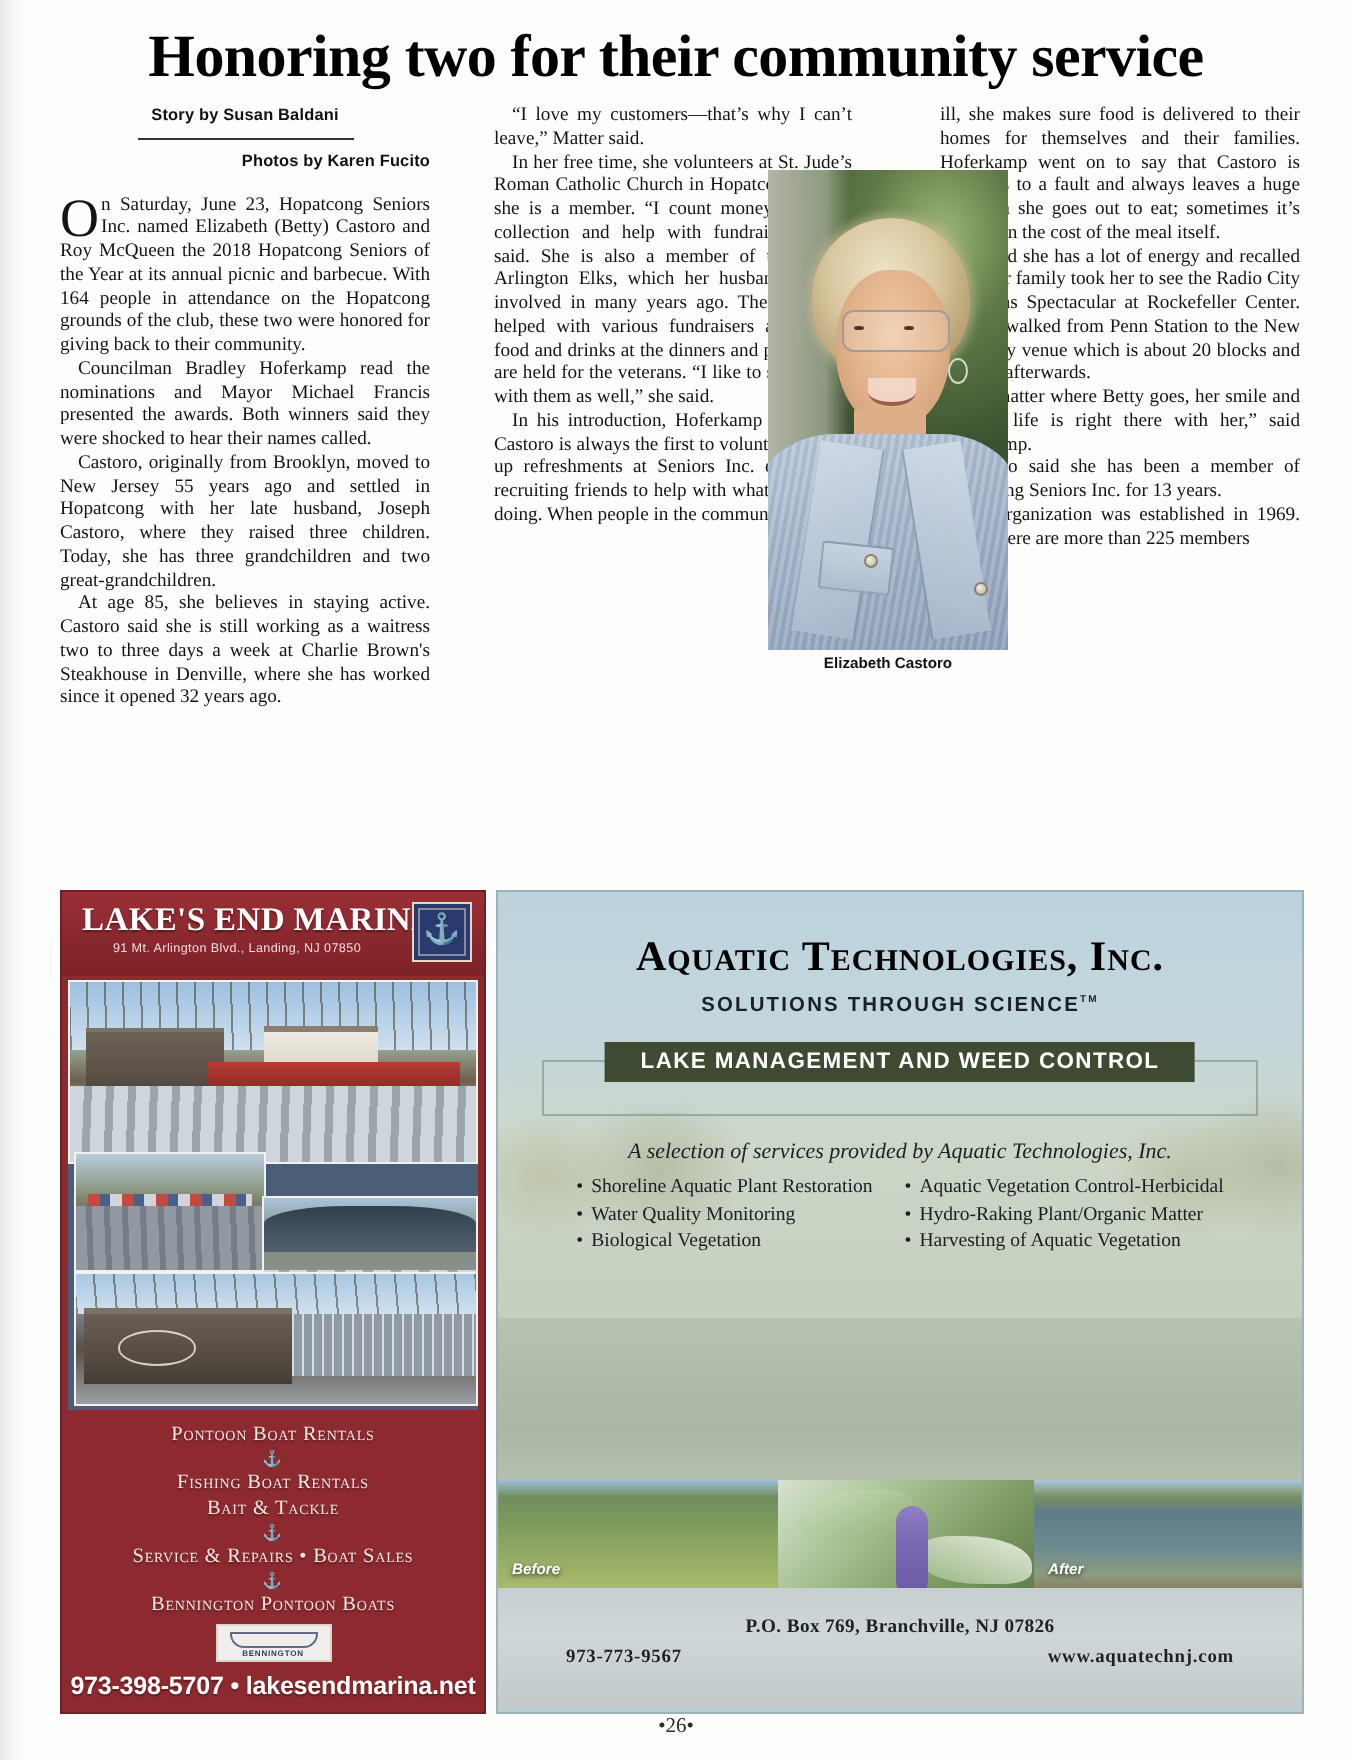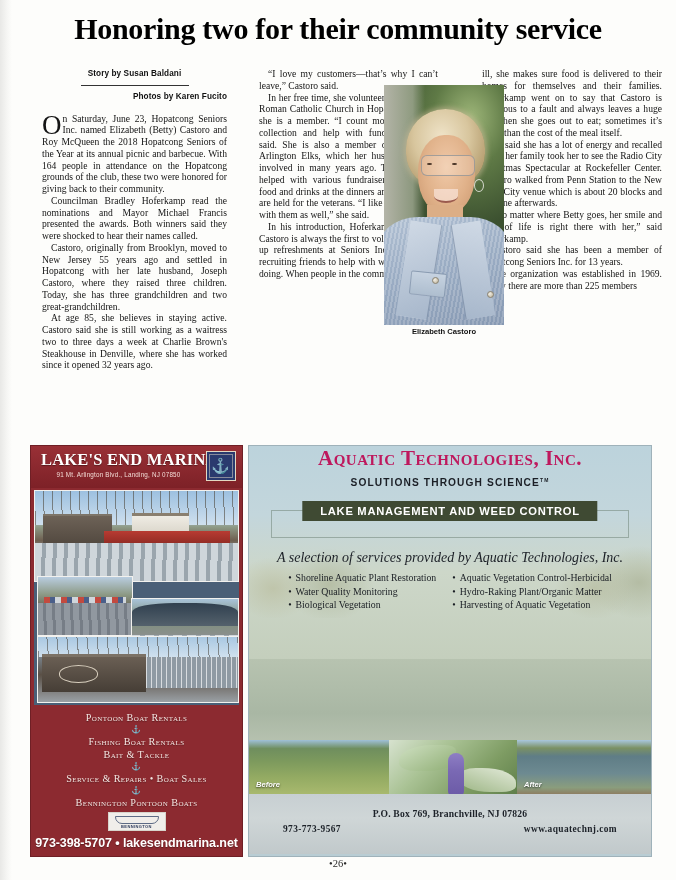--- a/index.html
+++ b/index.html
@@ -53,7 +53,7 @@
   }
   .col {
     position: absolute;
-    top: 16px;
+    top: 0;
     width: 185px;
     font-size: 9.6px;
     line-height: 11.75px;
@@ -61,7 +61,6 @@
     text-justify: inter-word;
     hyphens: auto;
     color: #141414;
-    margin-left: 12px;
   }
   .col1 { left: 0px; }
   .col2 { left: 217px; }

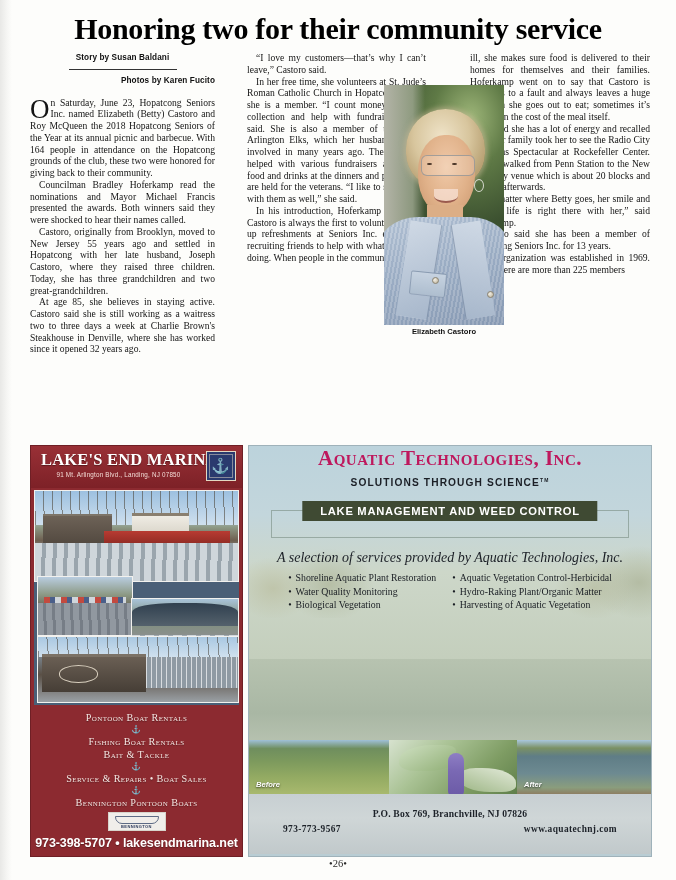--- a/index.html
+++ b/index.html
@@ -668,7 +668,7 @@
 
     <div class="col col2">
       <div class="photo-wrap-col2"></div>
-      <p class="body-par">“I love my customers—that’s why I can’t leave,” Castoro said.</p>
+      <p class="body-par">“I love my customers—that’s why I can’t leave,” Matter said.</p>
       <p class="body-par">In her free time, she volunteers at St. Jude’s Roman Catholic Church in Hopatcong, where she is a member. “I count money from the collection and help with fundraising,” she said. She is also a member of the Mount Arlington Elks, which her husband got her involved in many years ago. There she has helped with various fundraisers and serves food and drinks at the dinners and picnics that are held for the veterans. “I like to sit and talk with them as well,” she said.</p>
       <p class="body-par">In his introduction, Hoferkamp mentioned Castoro is always the first to volunteer, setting up refreshments at Seniors Inc. events and recruiting friends to help with whatever she is doing. When people in the community are</p>
     </div>

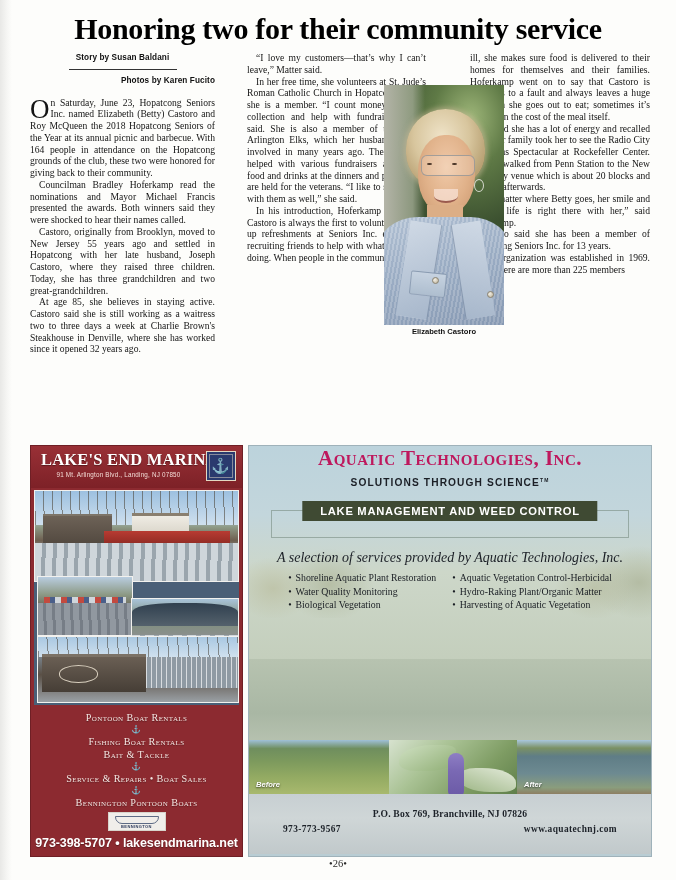--- a/index.html
+++ b/index.html
@@ -487,7 +487,8 @@
     font-size: 21px;
     font-variant: small-caps;
     letter-spacing: .5px;
-    color: #be185d;
+    color: #000000;
+    margin-top: 20px;
   }
   .aq-tag {
     text-align: center;

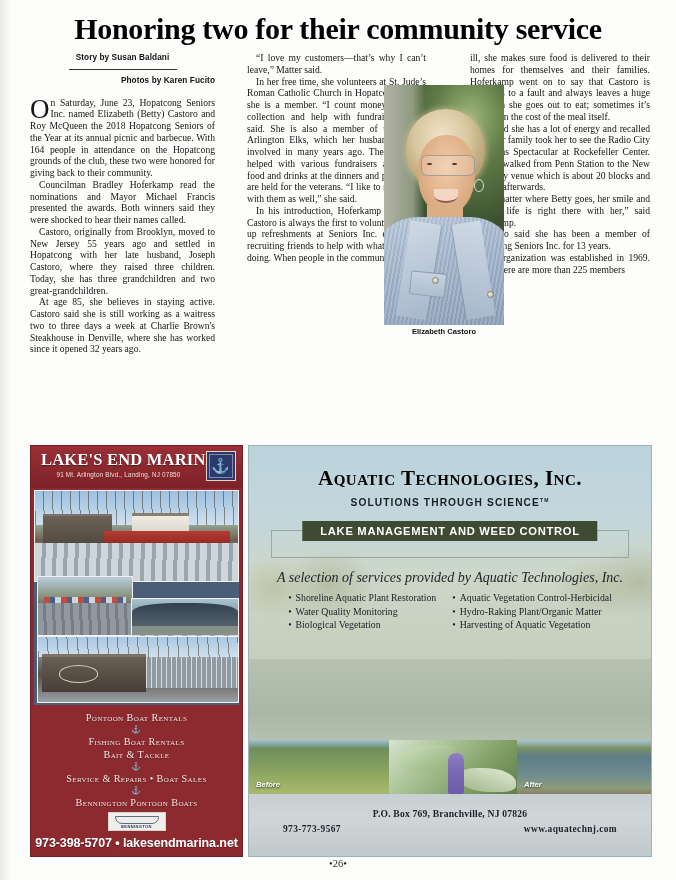--- a/index.html
+++ b/index.html
@@ -533,7 +533,7 @@
     text-align: center;
     font-family: "Liberation Serif", serif;
     font-style: italic;
-    font-size: 14px;
+    font-size: 11px;
     color: #1b1f26;
     padding: 12px 0 5px 0;
   }

